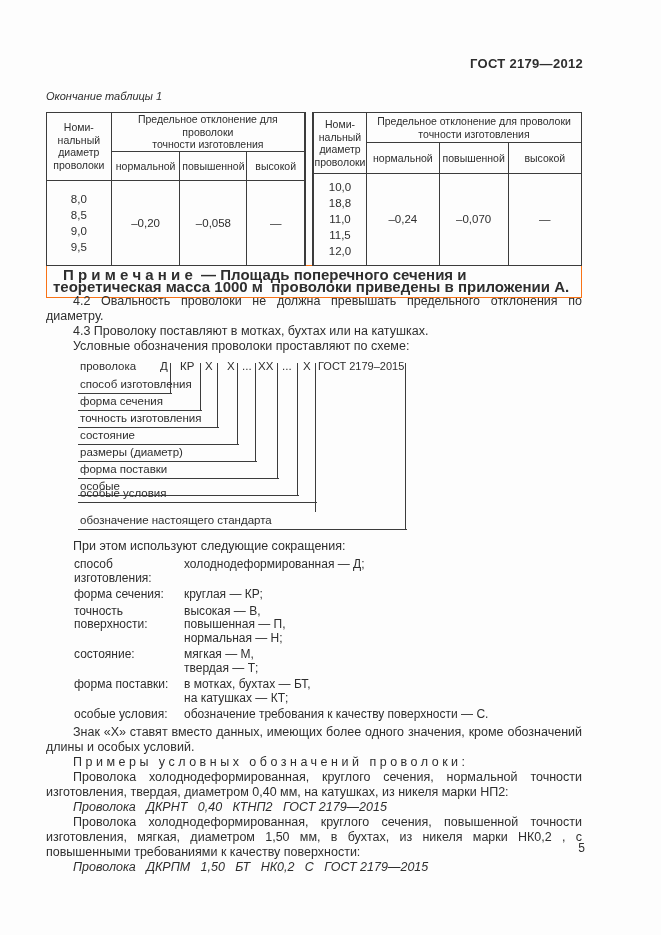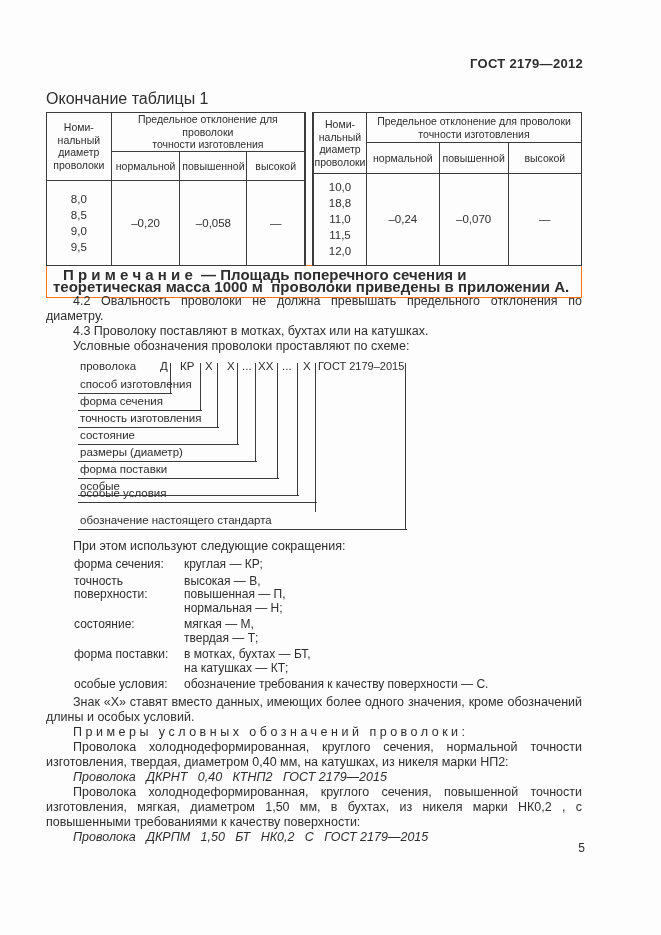--- a/index.html
+++ b/index.html
@@ -10,7 +10,7 @@
     overflow:hidden;
   }
   .gost-header { position:absolute; top:56px; right:78px; font-size:13px; font-weight:bold; letter-spacing:.3px; }
-  .caption { position:absolute; top:90px; left:46px; font-size:16px; }
+  .caption { position:absolute; top:90px; left:46px; font-size:11px; font-style:italic; }
 
   
   .tbl { position:absolute; top:112px; left:46px; width:536px; font-size:11px; }

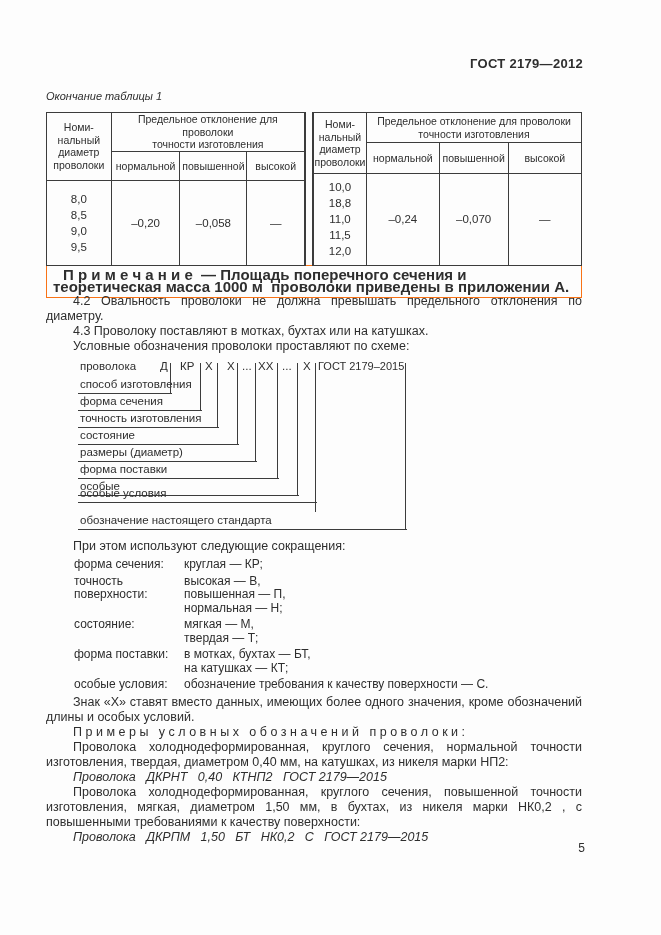--- a/index.html
+++ b/index.html
@@ -177,6 +177,10 @@
 
     <div class="abbr">
       <div class="entry">
+        <span class="term">способ изготовления:</span>
+        <span class="val">холоднодеформированная  — Д;</span>
+      </div>
+      <div class="entry">
         <span class="term">форма сечения:</span>
         <span class="val">круглая — КР;</span>
       </div>

